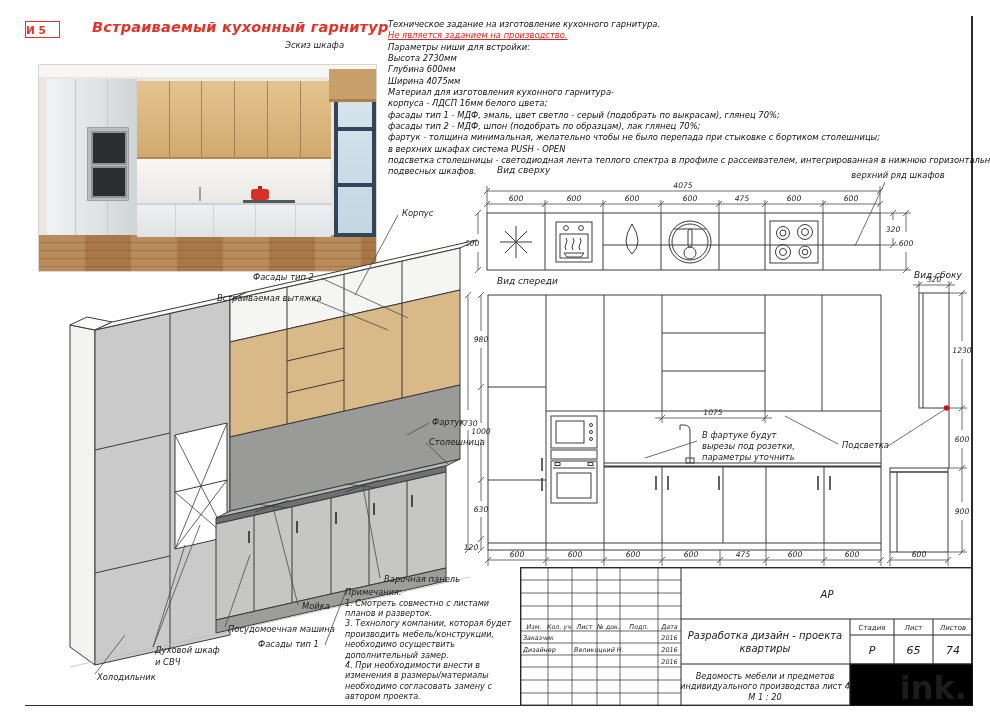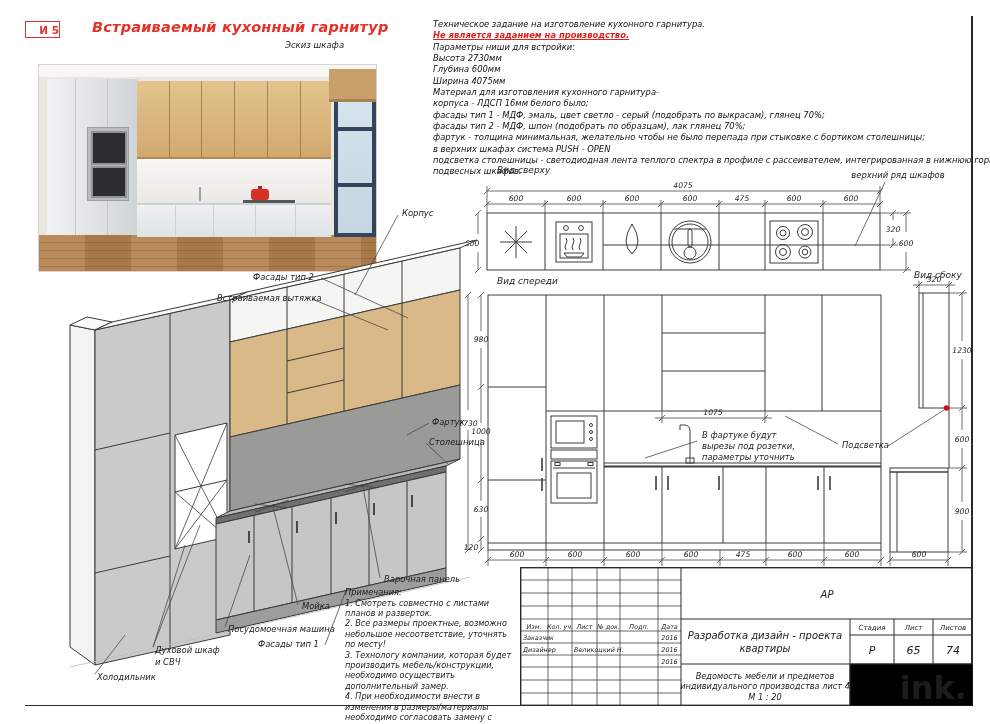--- a/index.html
+++ b/index.html
@@ -9,7 +9,7 @@
   
   .code-box{left:25px;top:21px;width:33px;height:15px;border:1.6px solid #e53228;
             color:#e53228;font:bold 10.5px "DejaVu Sans",sans-serif;
-            display:flex;align-items:center;justify-content:flex-end;}
+            display:flex;align-items:center;justify-content:flex-start;}
   .main-title{left:66px;top:19px;color:#e53228;font:bold italic 14.5px "DejaVu Sans",sans-serif;
               font-style:italic;letter-spacing:.2px;margin-left:26px;}
   .sketch-label{left:285px;top:40px;width:90px;

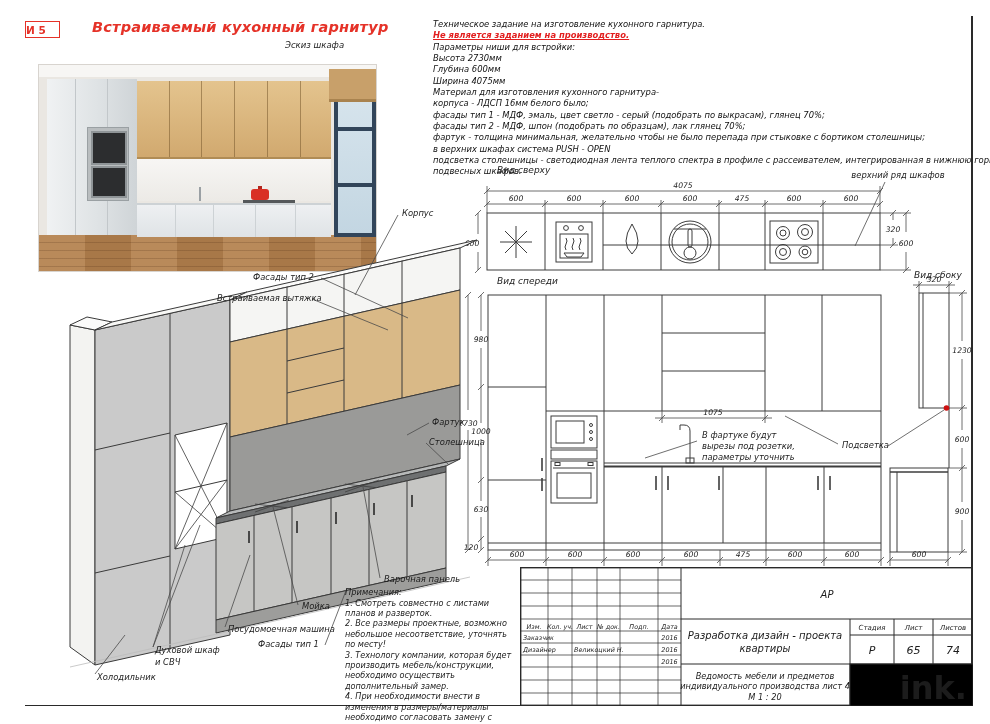--- a/index.html
+++ b/index.html
@@ -16,7 +16,7 @@
                 font:italic 8.5px "DejaVu Sans",sans-serif;color:#222;}
   
   .spec{left:388px;top:19px;width:592px;}
-  .spec div{font:italic 8.4px/11.35px "DejaVu Sans",sans-serif;color:#111;white-space:nowrap;margin-left:45px;}
+  .spec div{font:italic 8.4px/11.35px "DejaVu Sans",sans-serif;color:#111;white-space:nowrap;}
   .spec .red-u{color:#e21f1f;text-decoration:underline;font-weight:bold;}
   
   .photo{left:38px;top:64px;width:337px;height:206px;overflow:hidden;

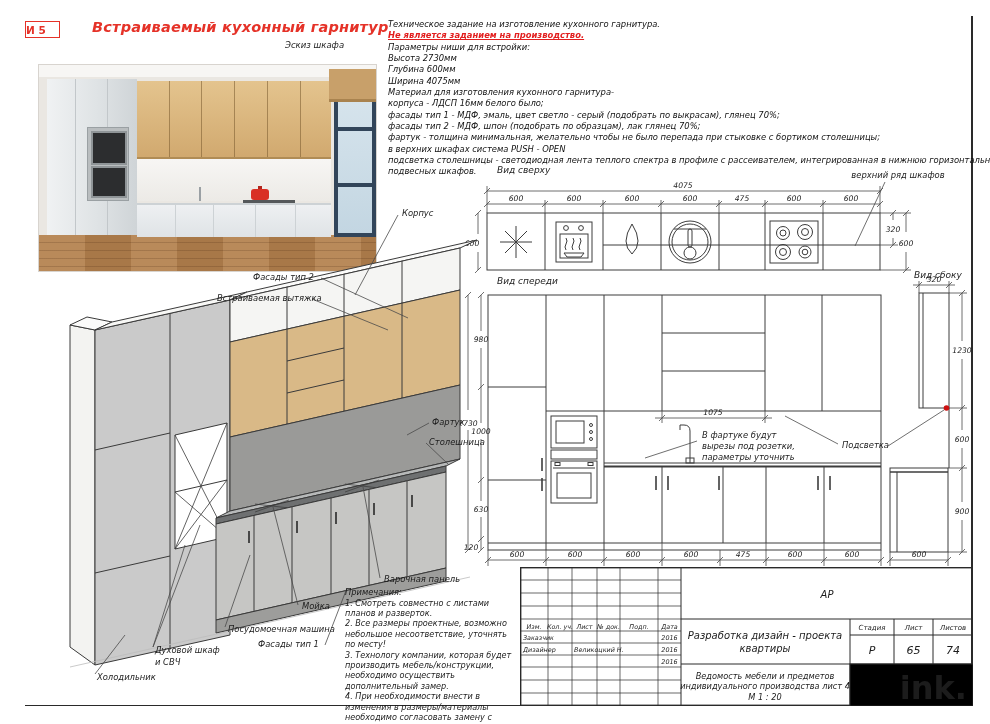--- a/index.html
+++ b/index.html
@@ -17,7 +17,7 @@
   
   .spec{left:388px;top:19px;width:592px;}
   .spec div{font:italic 8.4px/11.35px "DejaVu Sans",sans-serif;color:#111;white-space:nowrap;}
-  .spec .red-u{color:#e21f1f;text-decoration:underline;font-weight:bold;}
+  .spec .red-u{color:#e21f1f;text-decoration:underline;}
   
   .photo{left:38px;top:64px;width:337px;height:206px;overflow:hidden;
          background:linear-gradient(#f7f6f4 0 12px,#eae7e2 12px);border:1px solid #d8d4cf;}

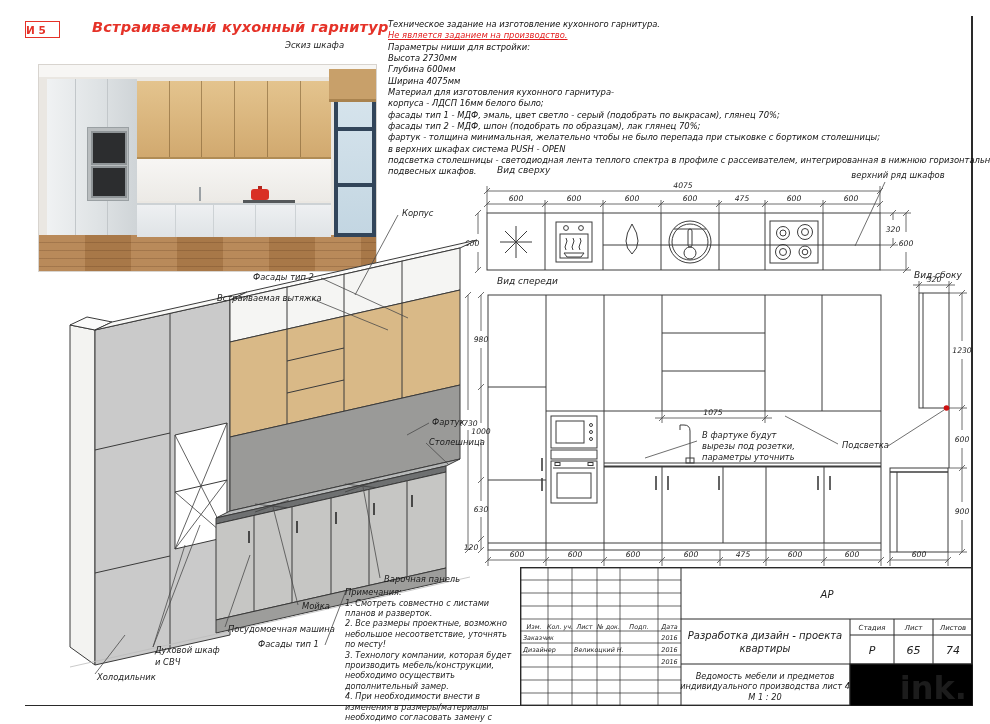--- a/index.html
+++ b/index.html
@@ -119,7 +119,7 @@
   <div>Глубина 600мм</div>
   <div>Ширина 4075мм</div>
   <div>Материал для изготовления кухонного гарнитура-</div>
-  <div>корпуса - ЛДСП 16мм белого было;</div>
+  <div>корпуса - ЛДСП 16мм белого цвета;</div>
   <div>фасады тип 1 - МДФ, эмаль, цвет светло - серый (подобрать по выкрасам), глянец 70%;</div>
   <div>фасады тип 2 - МДФ, шпон (подобрать по образцам), лак глянец 70%;</div>
   <div>фартук - толщина минимальная, желательно чтобы не было перепада при стыковке с бортиком столешницы;</div>

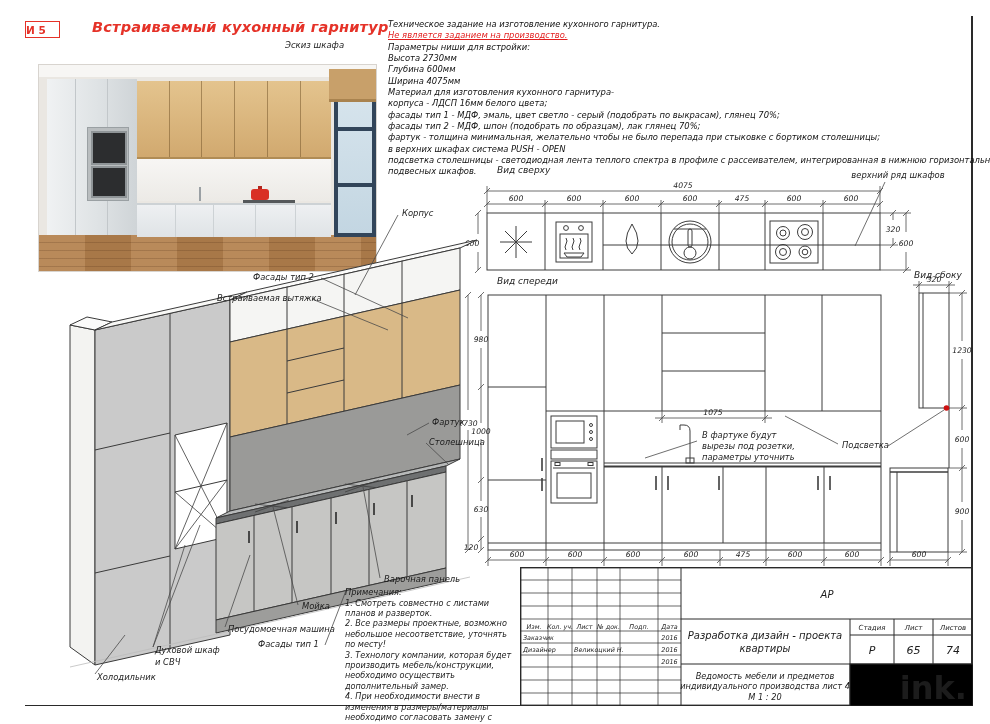--- a/index.html
+++ b/index.html
@@ -495,7 +495,6 @@
 <div class="abs notes">
   <div class="nt">Примечания:</div>
   <div class="ni">1. Смотреть совместно с листами планов и разверток.</div>
-  <div class="ni">2. Все размеры проектные, возможно небольшое несоответствие, уточнять по месту!</div>
   <div class="ni">3. Технологу компании, которая будет производить мебель/конструкции, необходимо осуществить дополнительный замер.</div>
   <div class="ni">4. При необходимости внести в изменения в размеры/материалы необходимо согласовать замену с автором проекта.</div>
 </div>

